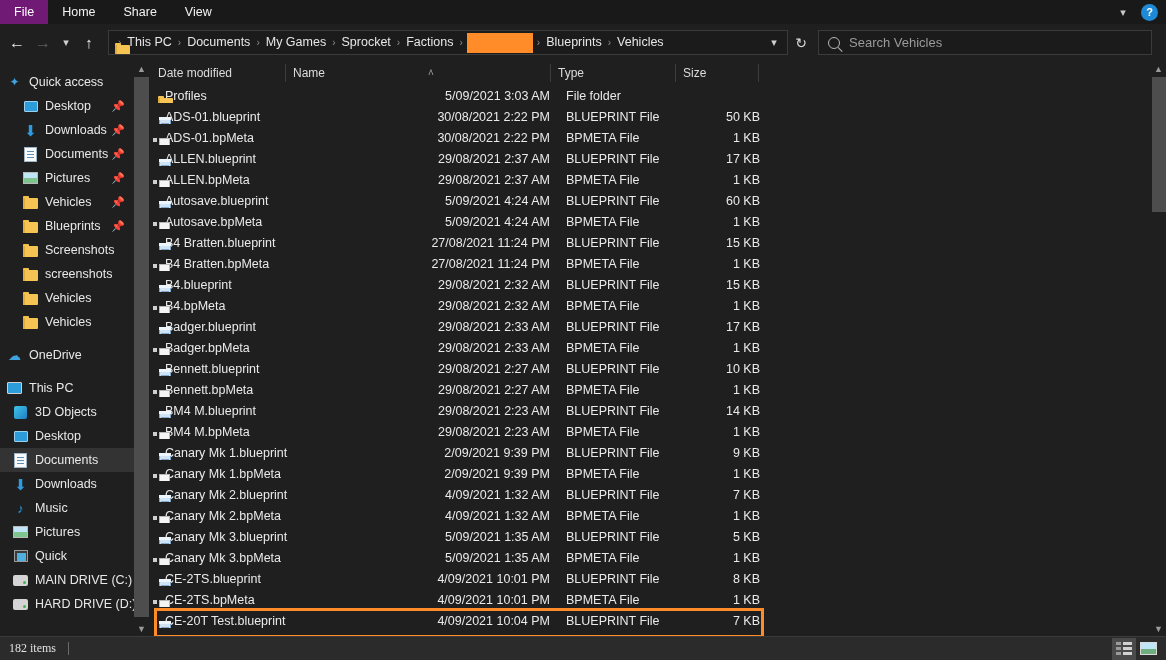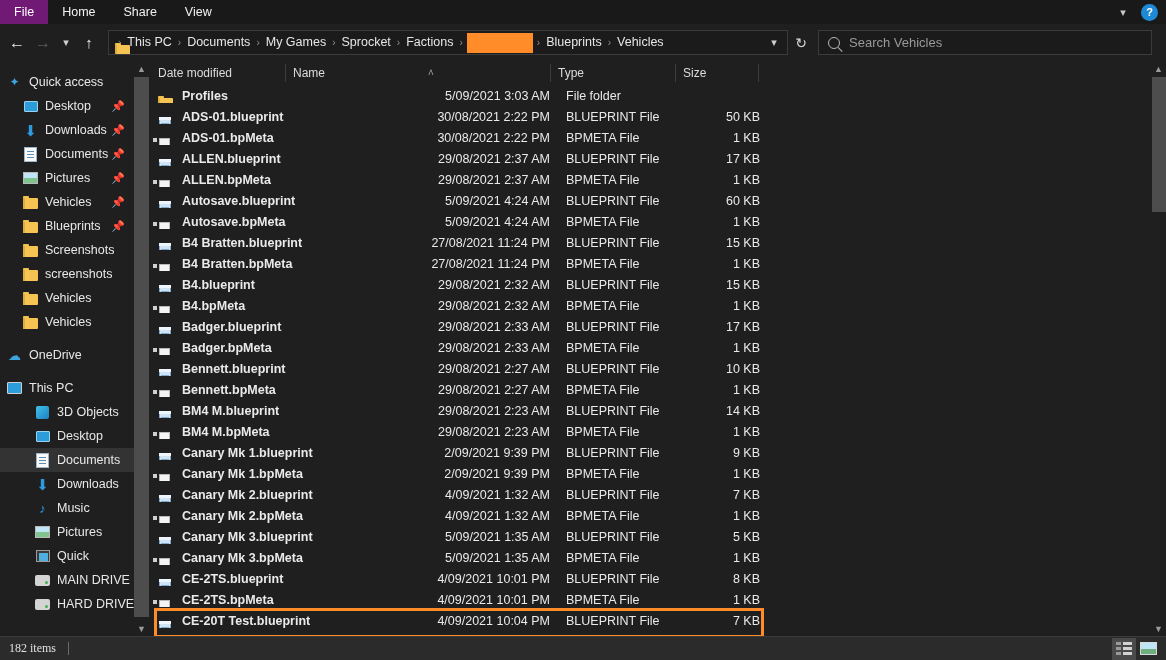--- a/index.html
+++ b/index.html
@@ -144,7 +144,7 @@
     font-size: 12.5px; color: #eaeaea; white-space: nowrap;
   }
   .cell-name { width: 265px; display: flex; align-items: center; padding-left: 8px; overflow: hidden; }
-  .cell-name .fn { margin-left: 24px; font-weight: bold; }
+  .cell-name .fn { margin-left: 7px; }
   .cell-date { width: 135px; padding-left: 8px; text-align: right; }
   .cell-type { width: 125px; padding-left: 8px; margin-left: 8px; }
   .cell-size { width: 83px; padding-right: 6px; text-align: right; }

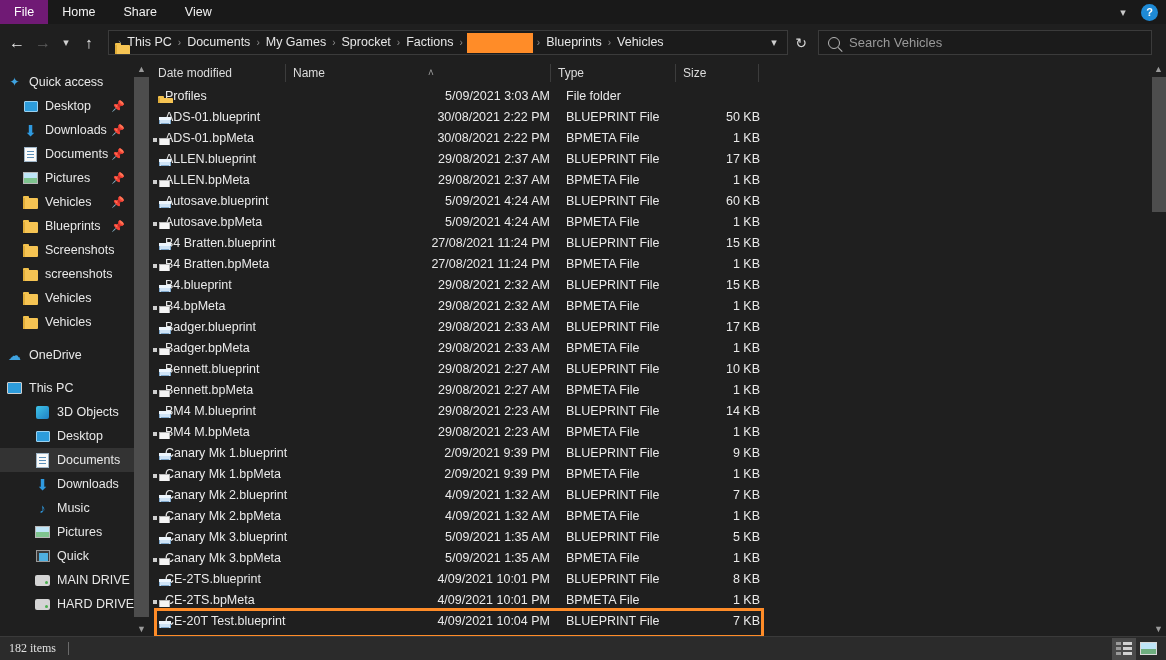--- a/index.html
+++ b/index.html
@@ -90,7 +90,7 @@
   .side-row.sel { background: #333333; }
   .side-row .lbl { margin-left: 6px; overflow: hidden; }
   .side-row.indent { padding-left: 22px; }
-  .side-row.indent2 { padding-left: 34px; text-align: right; }
+  .side-row.indent2 { padding-left: 12px; text-align: right; }
   .side-icon { width: 17px; height: 17px; flex: none; display: flex; align-items: center; justify-content: center; }
   .pin {
     position: absolute; right: 12px; top: 6px; width: 11px; height: 12px;

